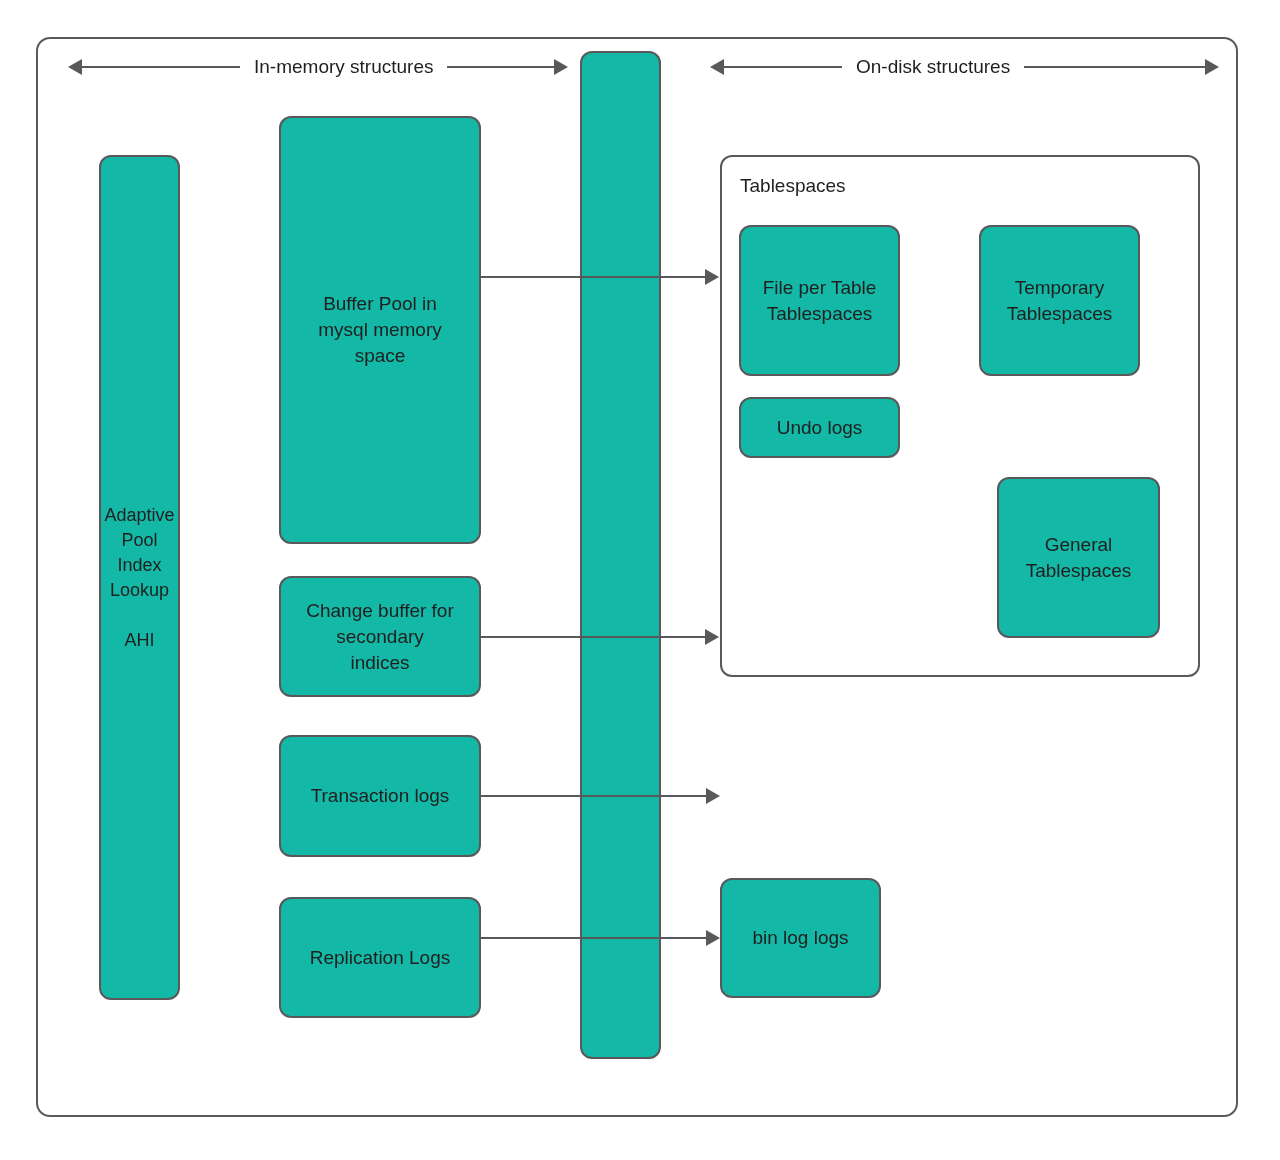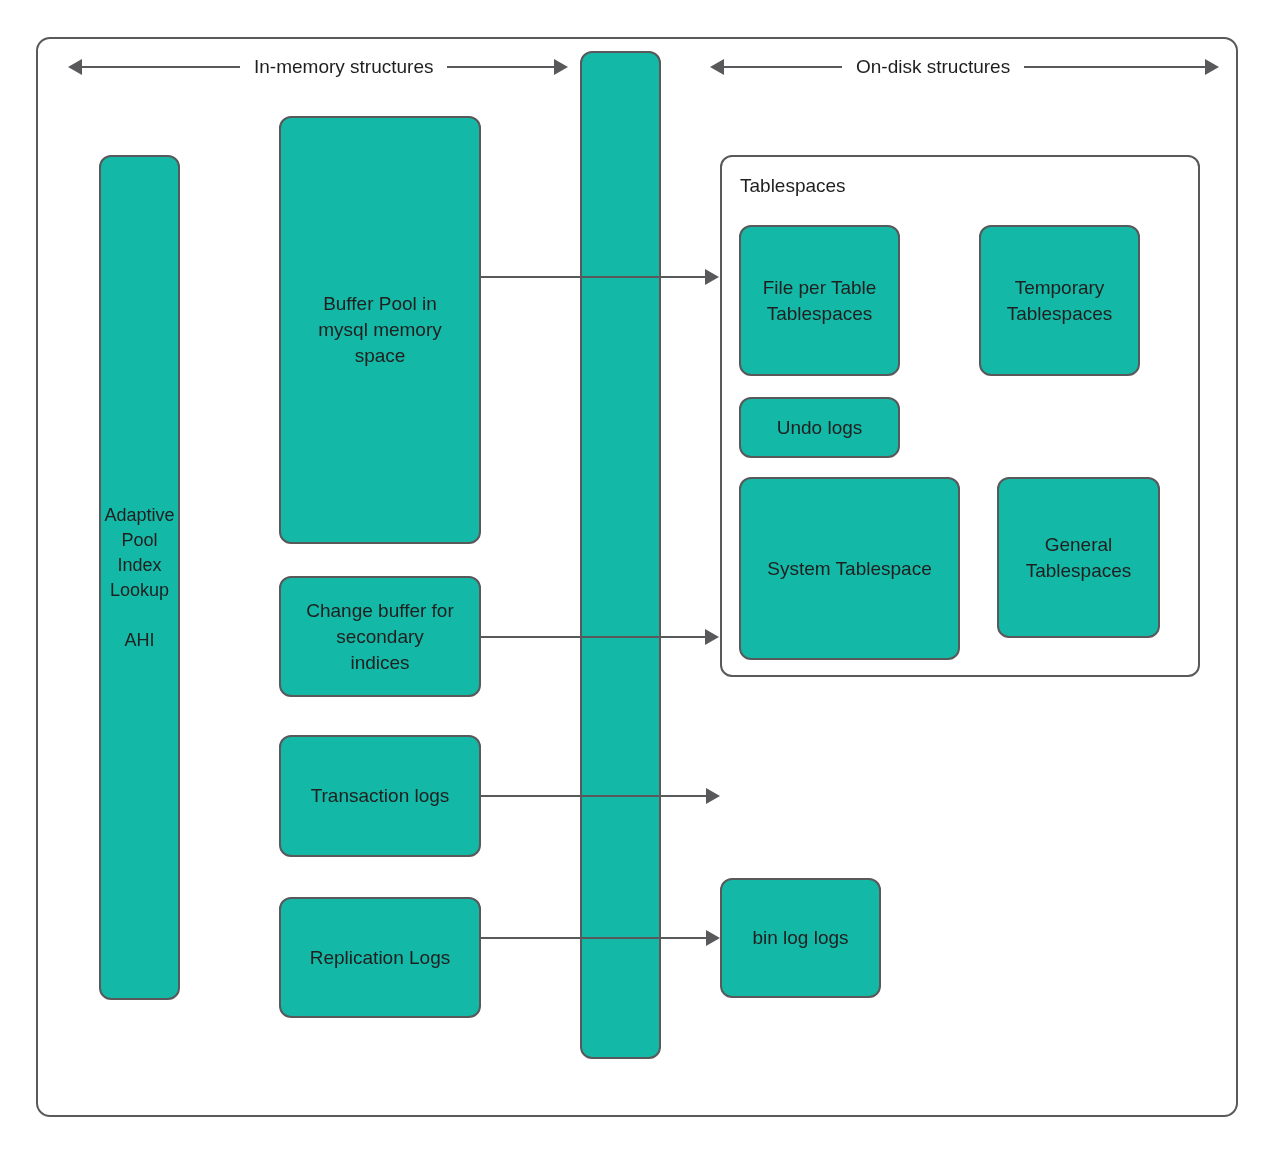--- a/index.html
+++ b/index.html
@@ -146,7 +146,6 @@
 
   <div class="box" id="undo-logs-box">Undo logs</div>
 
-  <div class="box" id="system-tablespace-box">System Tablespace</div>
 
   <div class="box" id="general-tablespaces-box">General
 Tablespaces</div>

